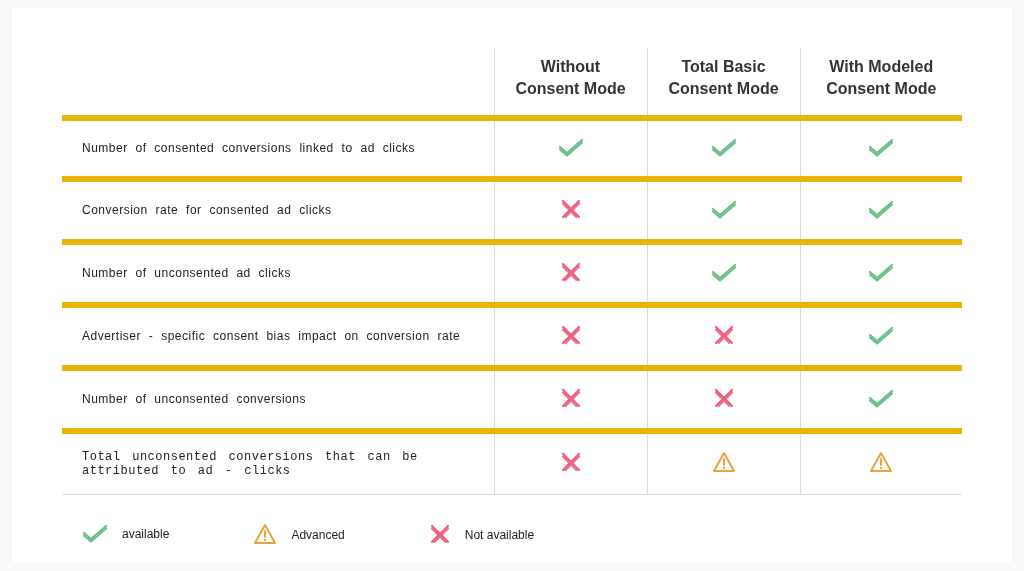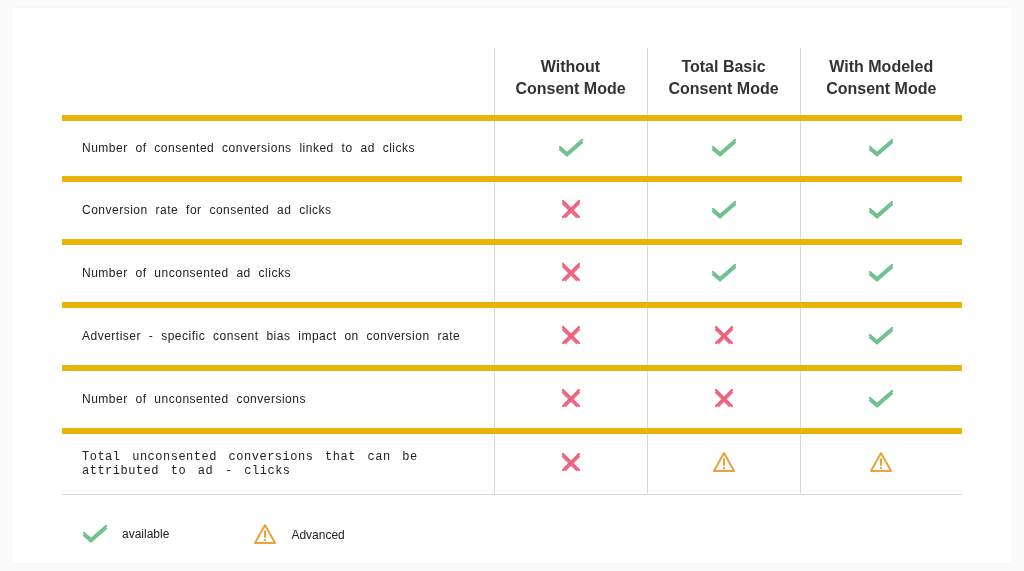--- a/index.html
+++ b/index.html
@@ -204,6 +204,13 @@
           </svg></span>
       <span>Advanced</span>
     </div>
+    <div class="legend-item">
+      <span class="icon"><svg width="22" height="22" viewBox="0 0 22 22">
+            <path d="M3 3 L19 19 M19 3 L3 19" fill="none" stroke="#ec5f7a" stroke-width="2.2" stroke-linecap="round"></path>
+            <path d="M3 5.5 L16.5 19 M19 5.5 L5.5 19" fill="none" stroke="#ec5f7a" stroke-width="2.2" stroke-linecap="round" opacity="0.9"></path>
+          </svg></span>
+      <span>Not available</span>
+    </div>
   </div>
 
 </div>

